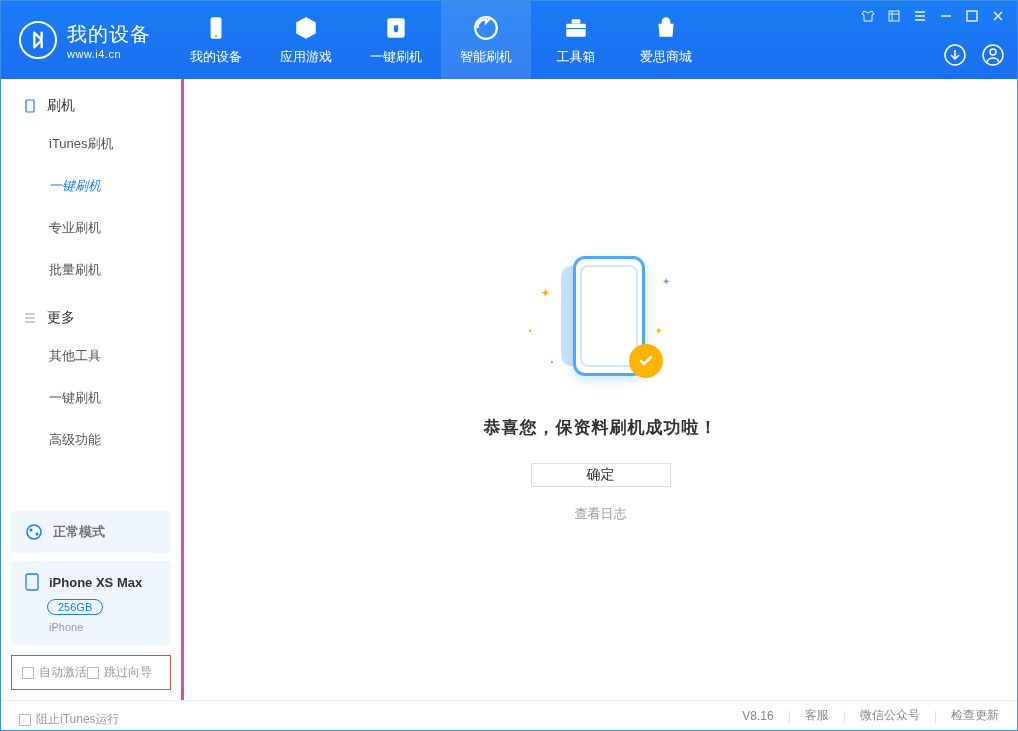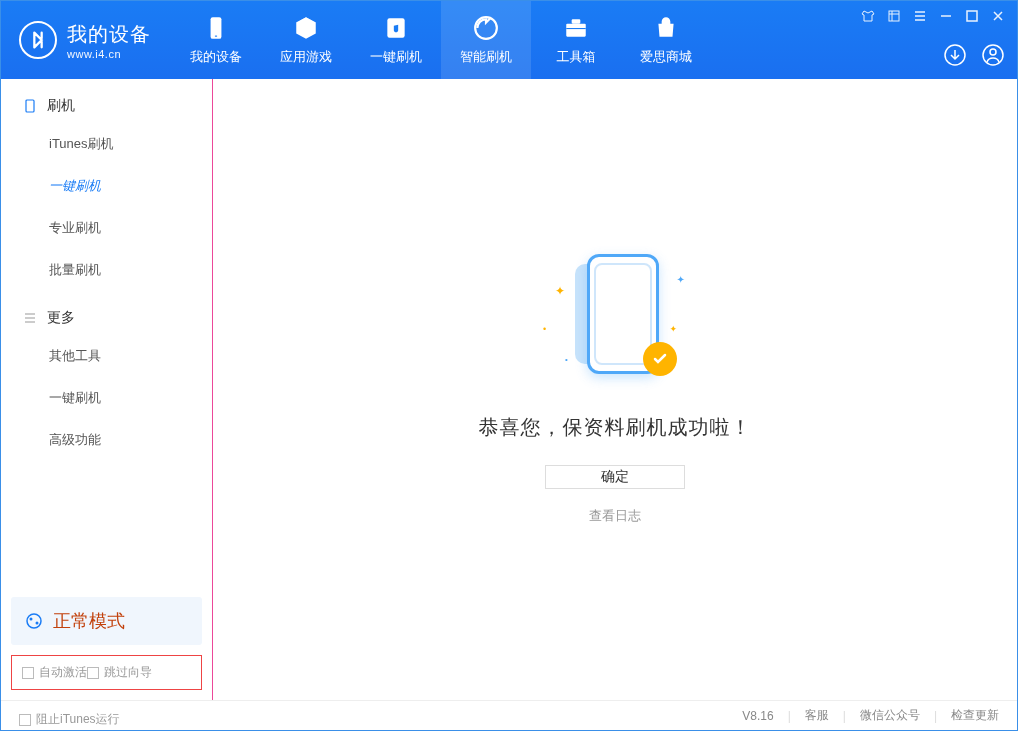--- a/index.html
+++ b/index.html
@@ -22,7 +22,7 @@
 .user-controls { display: flex; gap: 14px; align-items: center; }
 .user-controls svg { width: 24px; height: 24px; cursor: pointer; }
 .body-area { display: flex; height: calc(100% - 78px - 30px); }
-.sidebar { width: 212px; background: #fff; border-right: 1px solid #ec4899; display: flex; flex-direction: column; }
+.sidebar { width: 183px; background: #fff; border-right: 3px solid #ec4899; display: flex; flex-direction: column; }
 .section-header { display: flex; align-items: center; padding: 18px 0 8px 22px; color: #333; font-size: 14px; font-weight: 500; }
 .section-header svg { width: 14px; height: 14px; margin-right: 10px; }
 .menu-item { padding: 12px 0 12px 48px; font-size: 13px; color: #555; cursor: pointer; }

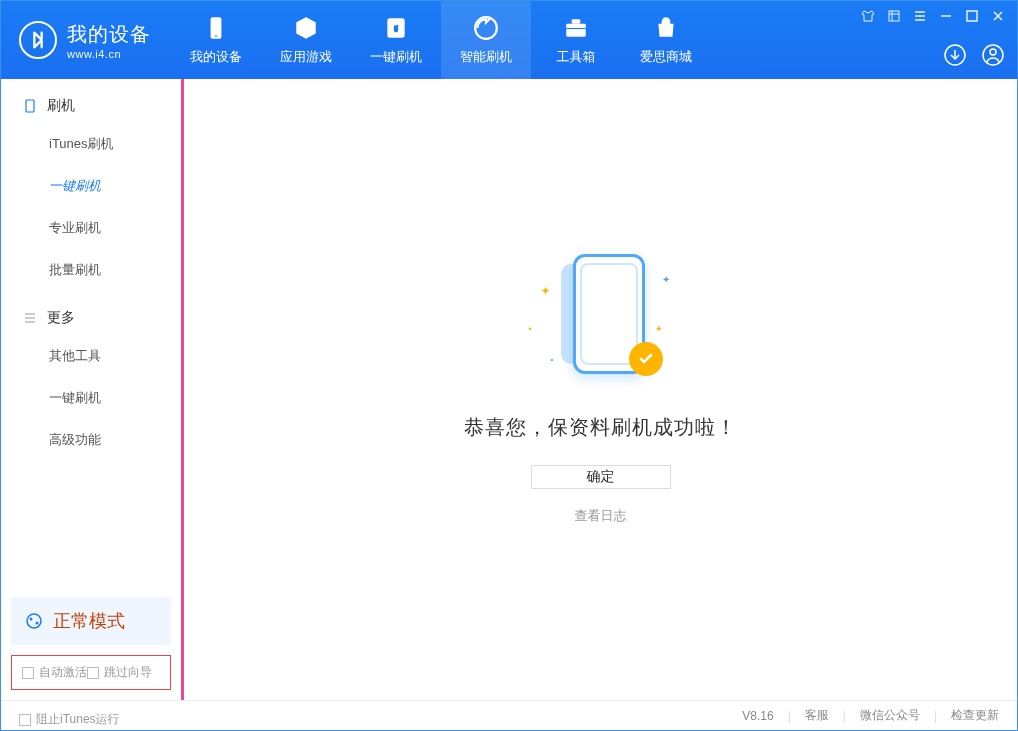--- a/index.html
+++ b/index.html
@@ -53,7 +53,7 @@
 .spark.s3 { left: 30px; bottom: 30px; color: #4fa8f8; font-size: 8px; }
 .spark.s4 { right: 18px; bottom: 60px; color: #ffb400; font-size: 9px; }
 .spark.s5 { left: 8px; top: 70px; font-size: 9px;}
-.success-text { font-size: 20px; color: #333; margin-bottom: 24px; font-weight: 400; letter-spacing: 1px; }
+.success-text { font-size: 17px; color: #333; margin-bottom: 24px; font-weight: 700; letter-spacing: 1px; }
 .confirm-btn { width: 140px; height: 24px; border: 1px solid #ddd; background: #fff; color: #333; font-size: 14px; cursor: pointer; margin-bottom: 18px; }
 .log-link { font-size: 13px; color: #999; cursor: pointer; text-decoration: none; }
 .footer { height: 30px; border-top: 1px solid #eee; display: flex; align-items: center; padding: 0 18px; font-size: 12px; color: #999; }

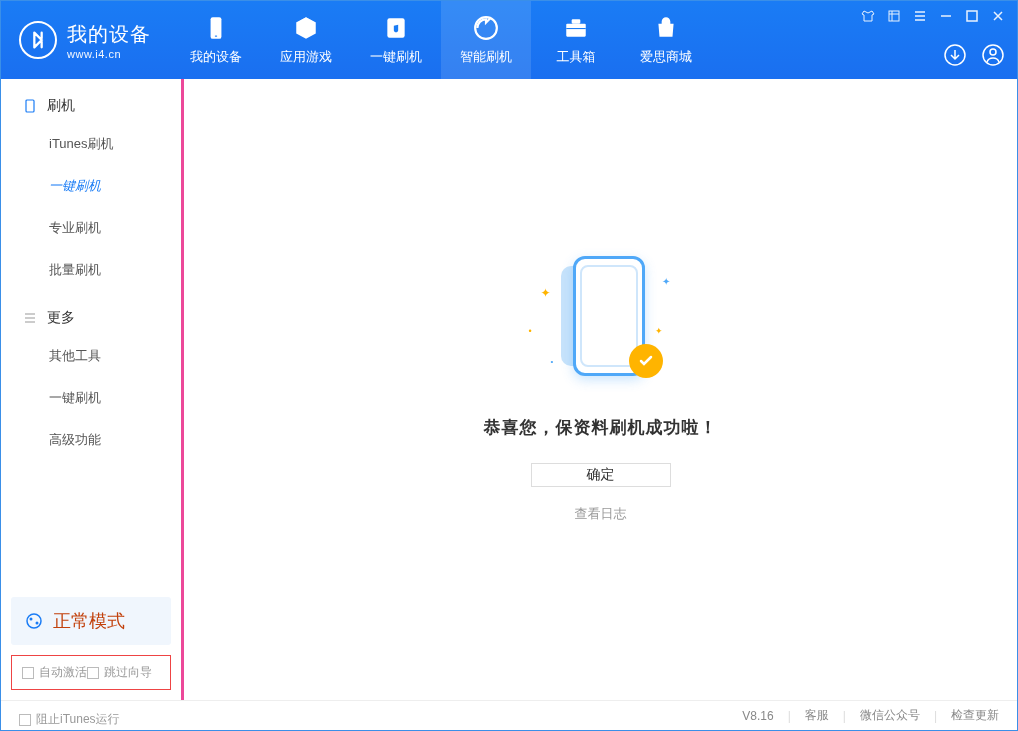--- a/index.html
+++ b/index.html
@@ -30,7 +30,7 @@
 .sidebar-bottom { margin-top: auto; padding: 0 10px 10px; }
 .mode-card { background: #f0f6fd; border-radius: 3px; padding: 12px 14px; margin-bottom: 8px; display: flex; align-items: center; }
 .mode-card svg { width: 18px; height: 18px; margin-right: 10px; }
-.mode-card span { font-size: 18px; color: #c2410c; font-weight: 400; }
+.mode-card span { font-size: 13px; color: #737373; font-weight: 700; }
 .device-card { background: #f0f6fd; border-radius: 3px; padding: 12px 14px; }
 .device-card .dev-row { display: flex; align-items: center; margin-bottom: 6px; }
 .device-card .dev-row svg { width: 14px; height: 18px; margin-right: 10px; }

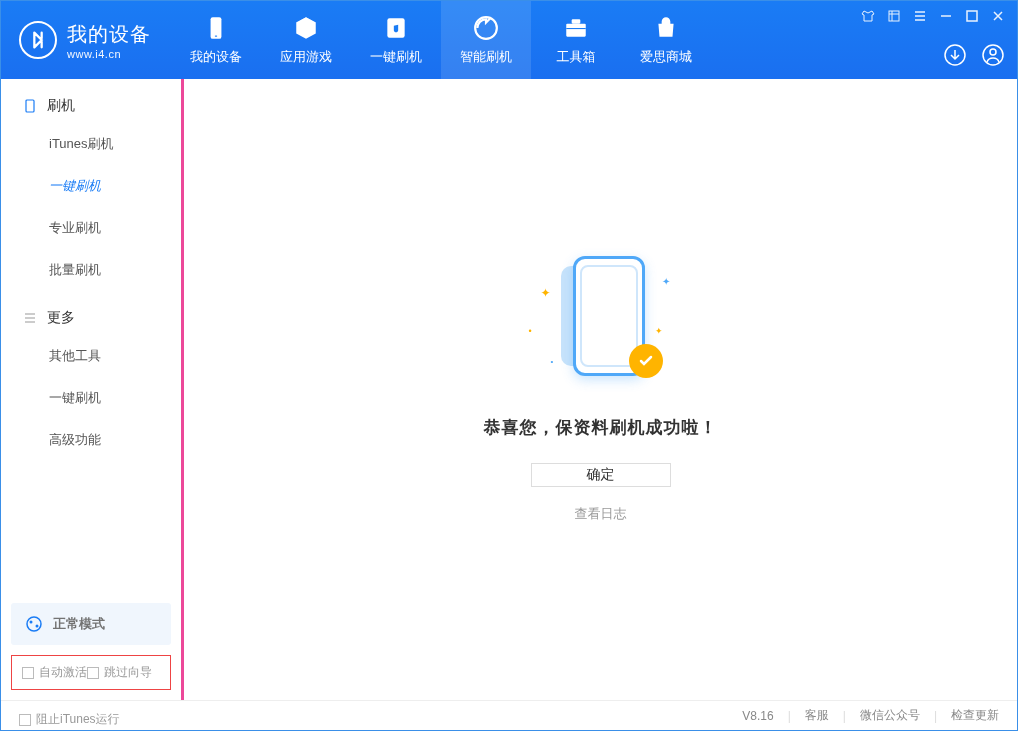--- a/index.html
+++ b/index.html
@@ -201,6 +201,16 @@
           </svg>
         <span>正常模式</span>
       </div>
+      <div class="device-card">
+        <div class="dev-row">
+          <svg viewBox="0 0 14 18">
+              <rect x="1" y="1" width="12" height="16" rx="2" fill="none" stroke="#1a7cf5" stroke-width="1.3"></rect>
+            </svg>
+          <span class="dev-name">iPhone XS Max</span>
+        </div>
+        <div class="capacity">256GB</div>
+        <div class="dev-type">iPhone</div>
+      </div>
       <div class="checkbox-row">
         <label class="cb">
             <span class="cb-box"></span>

